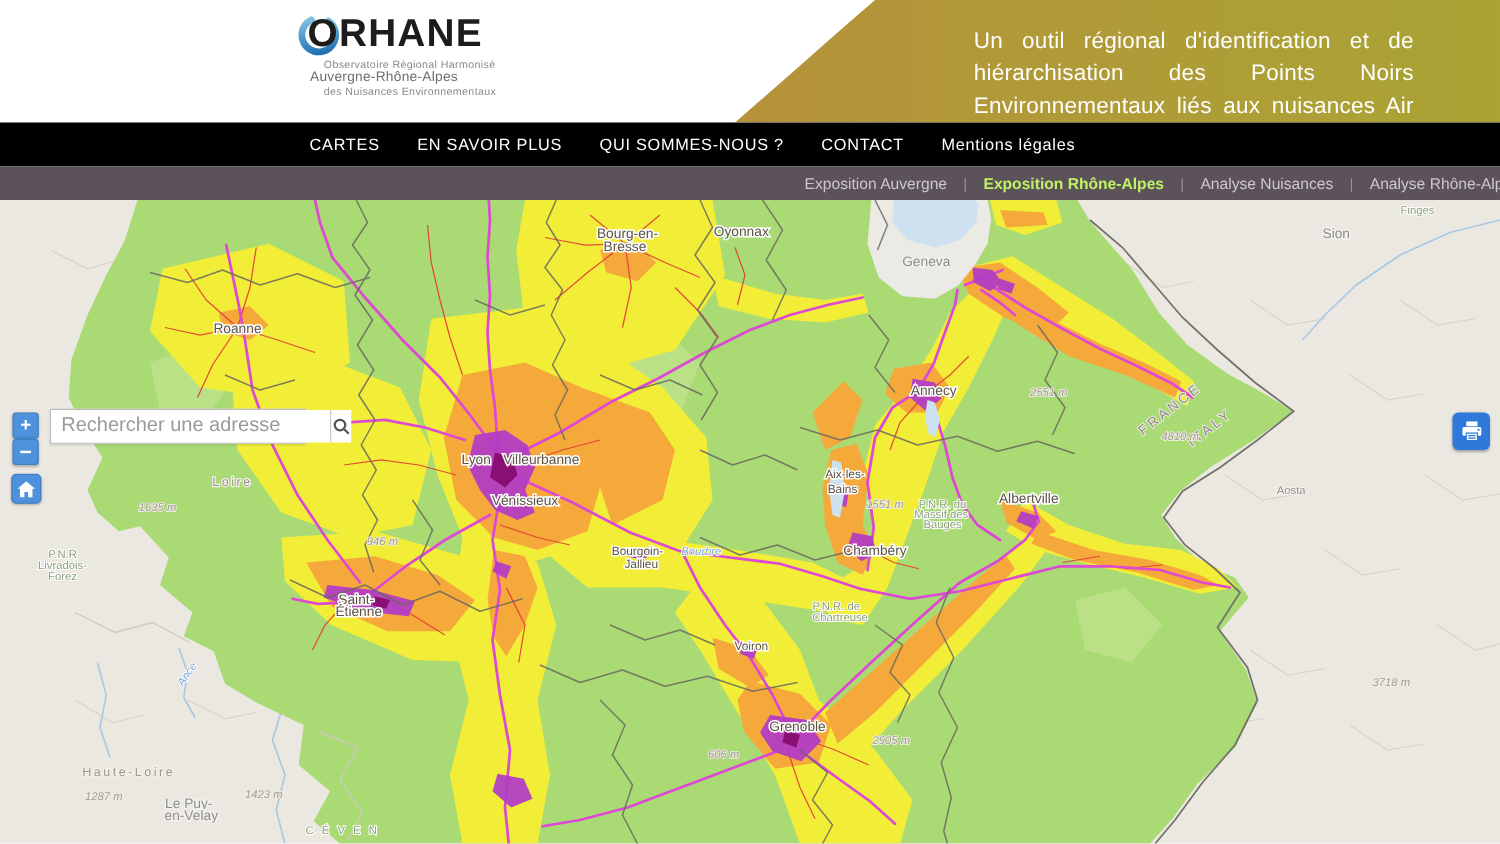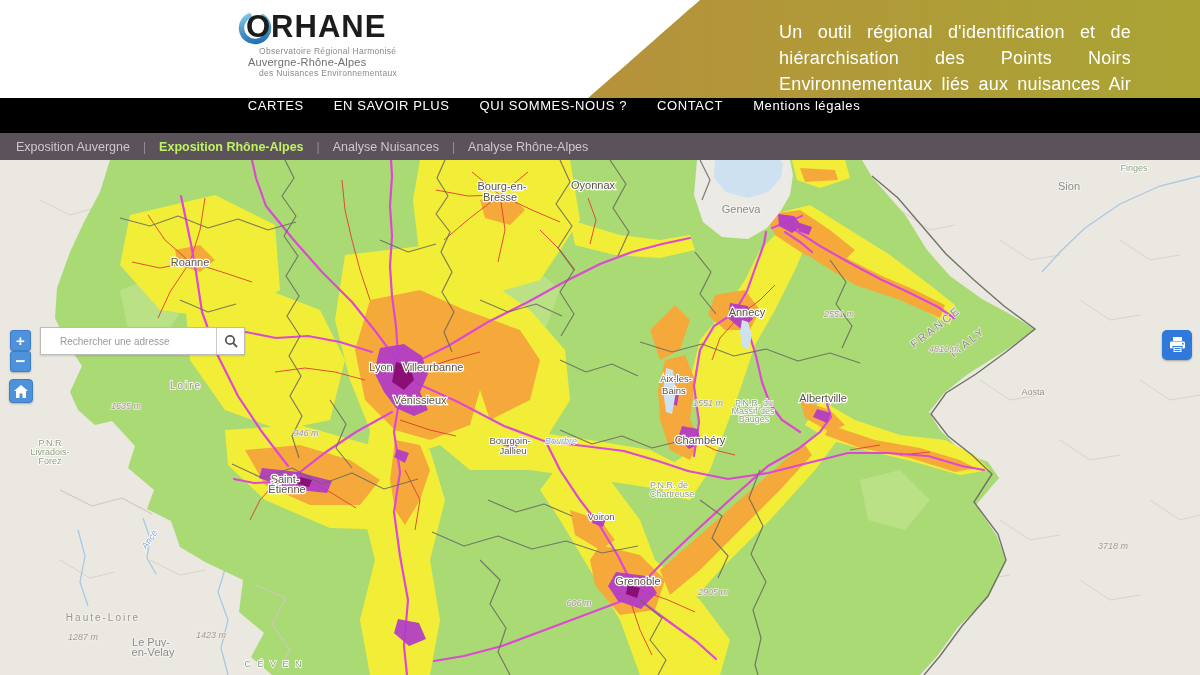--- a/index.html
+++ b/index.html
@@ -18,7 +18,7 @@
 
   
   .nav{position:absolute;left:0;top:98px;width:1200px;height:35px;background:#000;
-    display:flex;justify-content:center;}
+    display:flex;align-items:center;justify-content:center;}
   .nav-inner{display:flex;gap:30px;transform:translateX(-46px);}
   .nav-item{color:#fff;font-size:13px;letter-spacing:.6px;cursor:pointer;white-space:nowrap;}
 

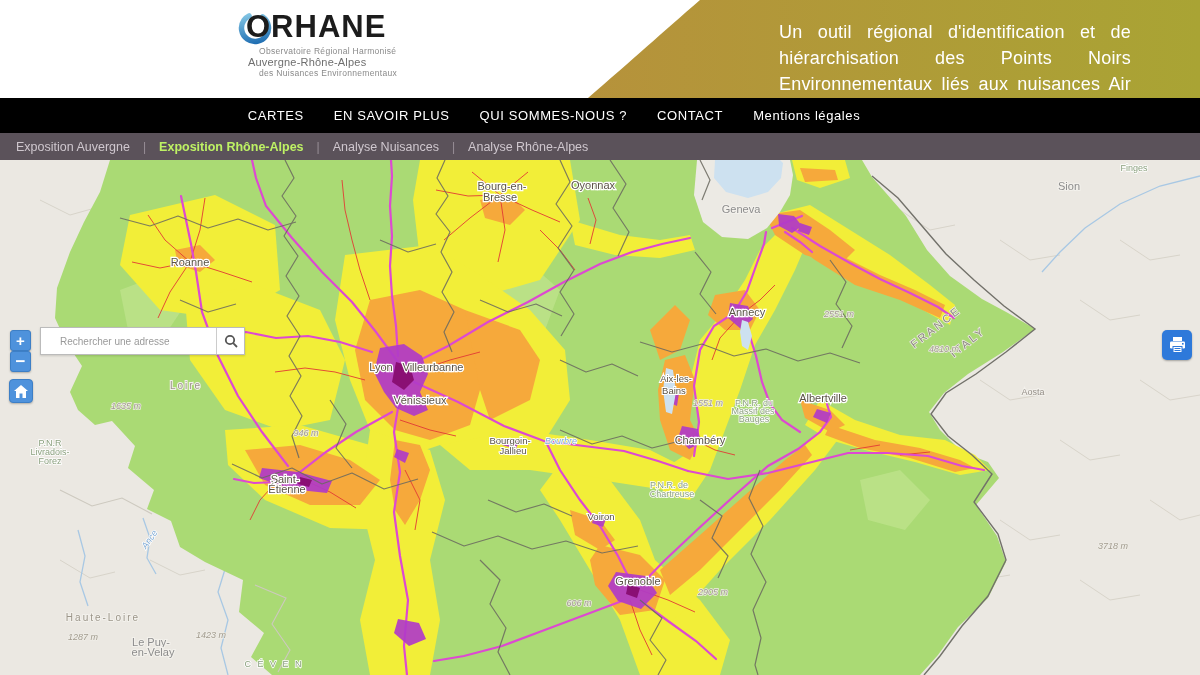--- a/index.html
+++ b/index.html
@@ -23,7 +23,7 @@
   .nav-item{color:#fff;font-size:13px;letter-spacing:.6px;cursor:pointer;white-space:nowrap;}
 
   .subnav{position:absolute;left:0;top:133px;width:1200px;height:27px;background:#5b525a;
-    display:flex;align-items:center;justify-content:flex-start;}
+    display:flex;align-items:center;justify-content:flex-end;}
   .subnav-inner{display:flex;gap:13px;align-items:center;transform:translateX(16px);}
   .subnav-item{color:#cfc7ce;font-size:12.5px;cursor:pointer;white-space:nowrap;}
   .subnav-item.active{color:#bef264;font-weight:bold;}

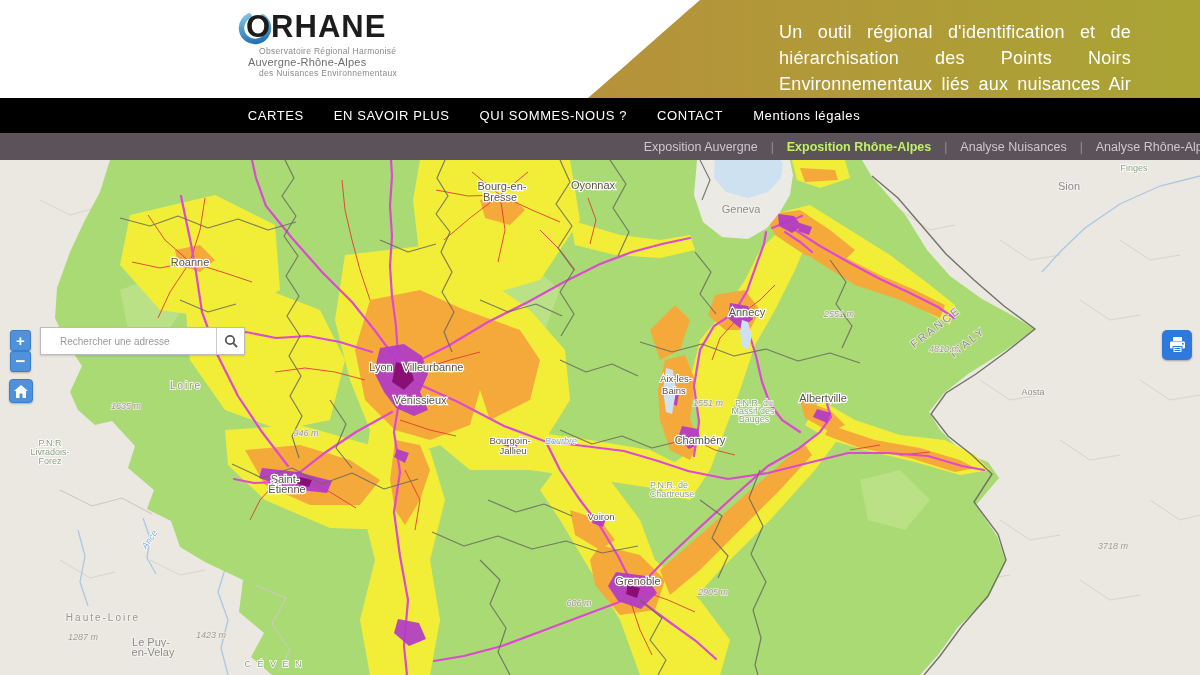--- a/index.html
+++ b/index.html
@@ -42,7 +42,7 @@
 
   .searchbox{position:absolute;left:40px;top:167px;width:203px;height:26px;background:#fff;
     border:1px solid #bbb;display:flex;box-shadow:0 1px 2px rgba(0,0,0,.15);}
-  .searchbox input{flex:1;border:none;outline:none;padding:0 19px;font-size:10px;color:#444;
+  .searchbox input{flex:1;border:none;outline:none;padding:0 8px;font-size:16px;color:#444;
     font-family:"Liberation Sans",sans-serif;}
   .searchbox input::placeholder{color:#9a9a9a;}
   .search-btn{width:27px;border-left:1px solid #ccc;background:#fff;display:flex;

